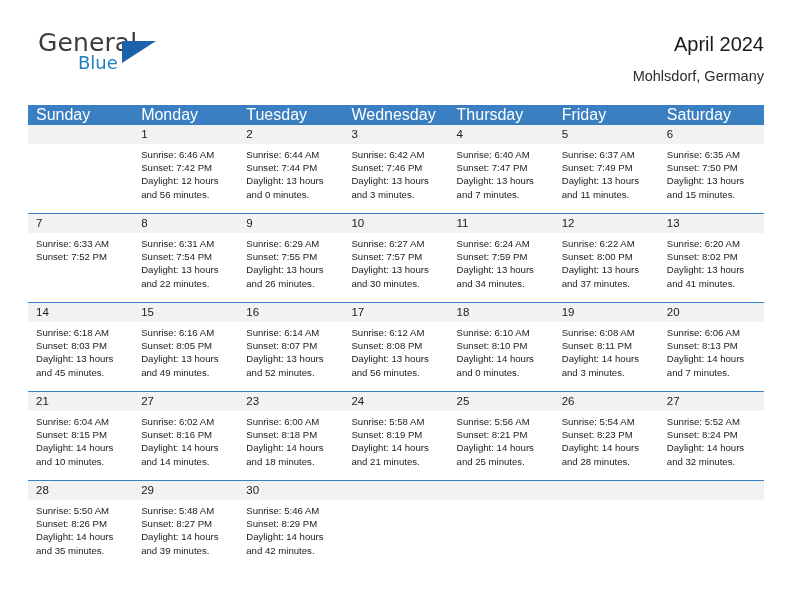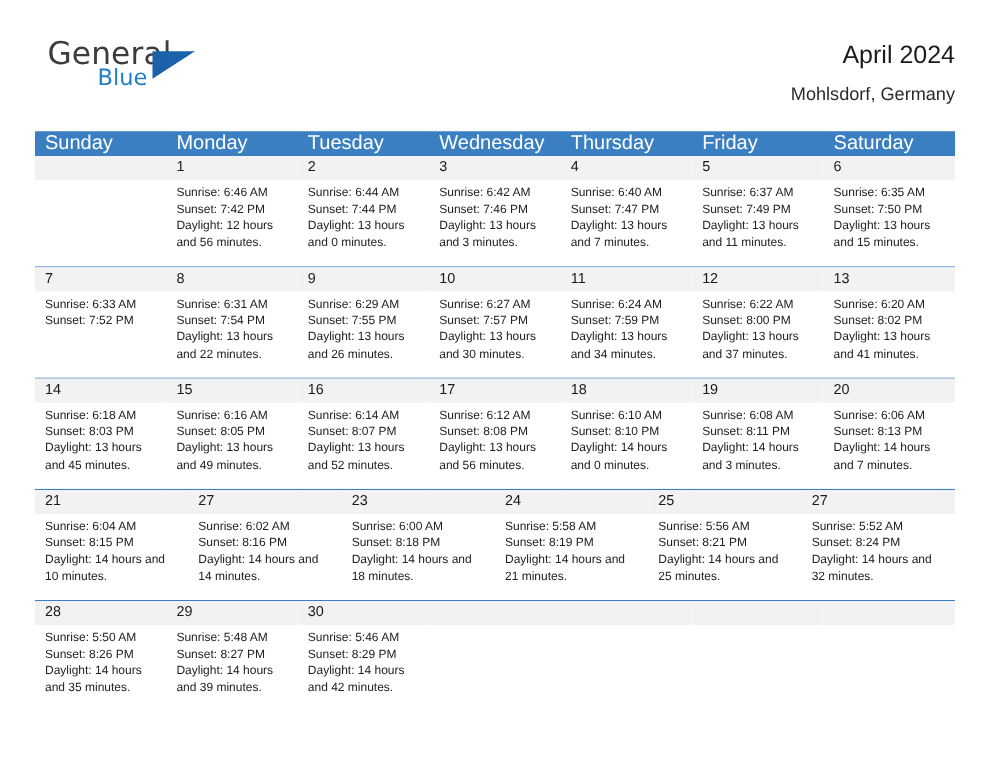--- a/index.html
+++ b/index.html
@@ -389,6 +389,14 @@
             </div>
           </div>
           <div class="day-cell">
+            <div class="day-num-band">26</div>
+            <div class="day-info">
+              <div>Sunrise: 5:54 AM</div>
+              <div>Sunset: 8:23 PM</div>
+              <div class="daylight-wrap">Daylight: 14 hours and 28 minutes.</div>
+            </div>
+          </div>
+          <div class="day-cell">
             <div class="day-num-band">27</div>
             <div class="day-info">
               <div>Sunrise: 5:52 AM</div>

